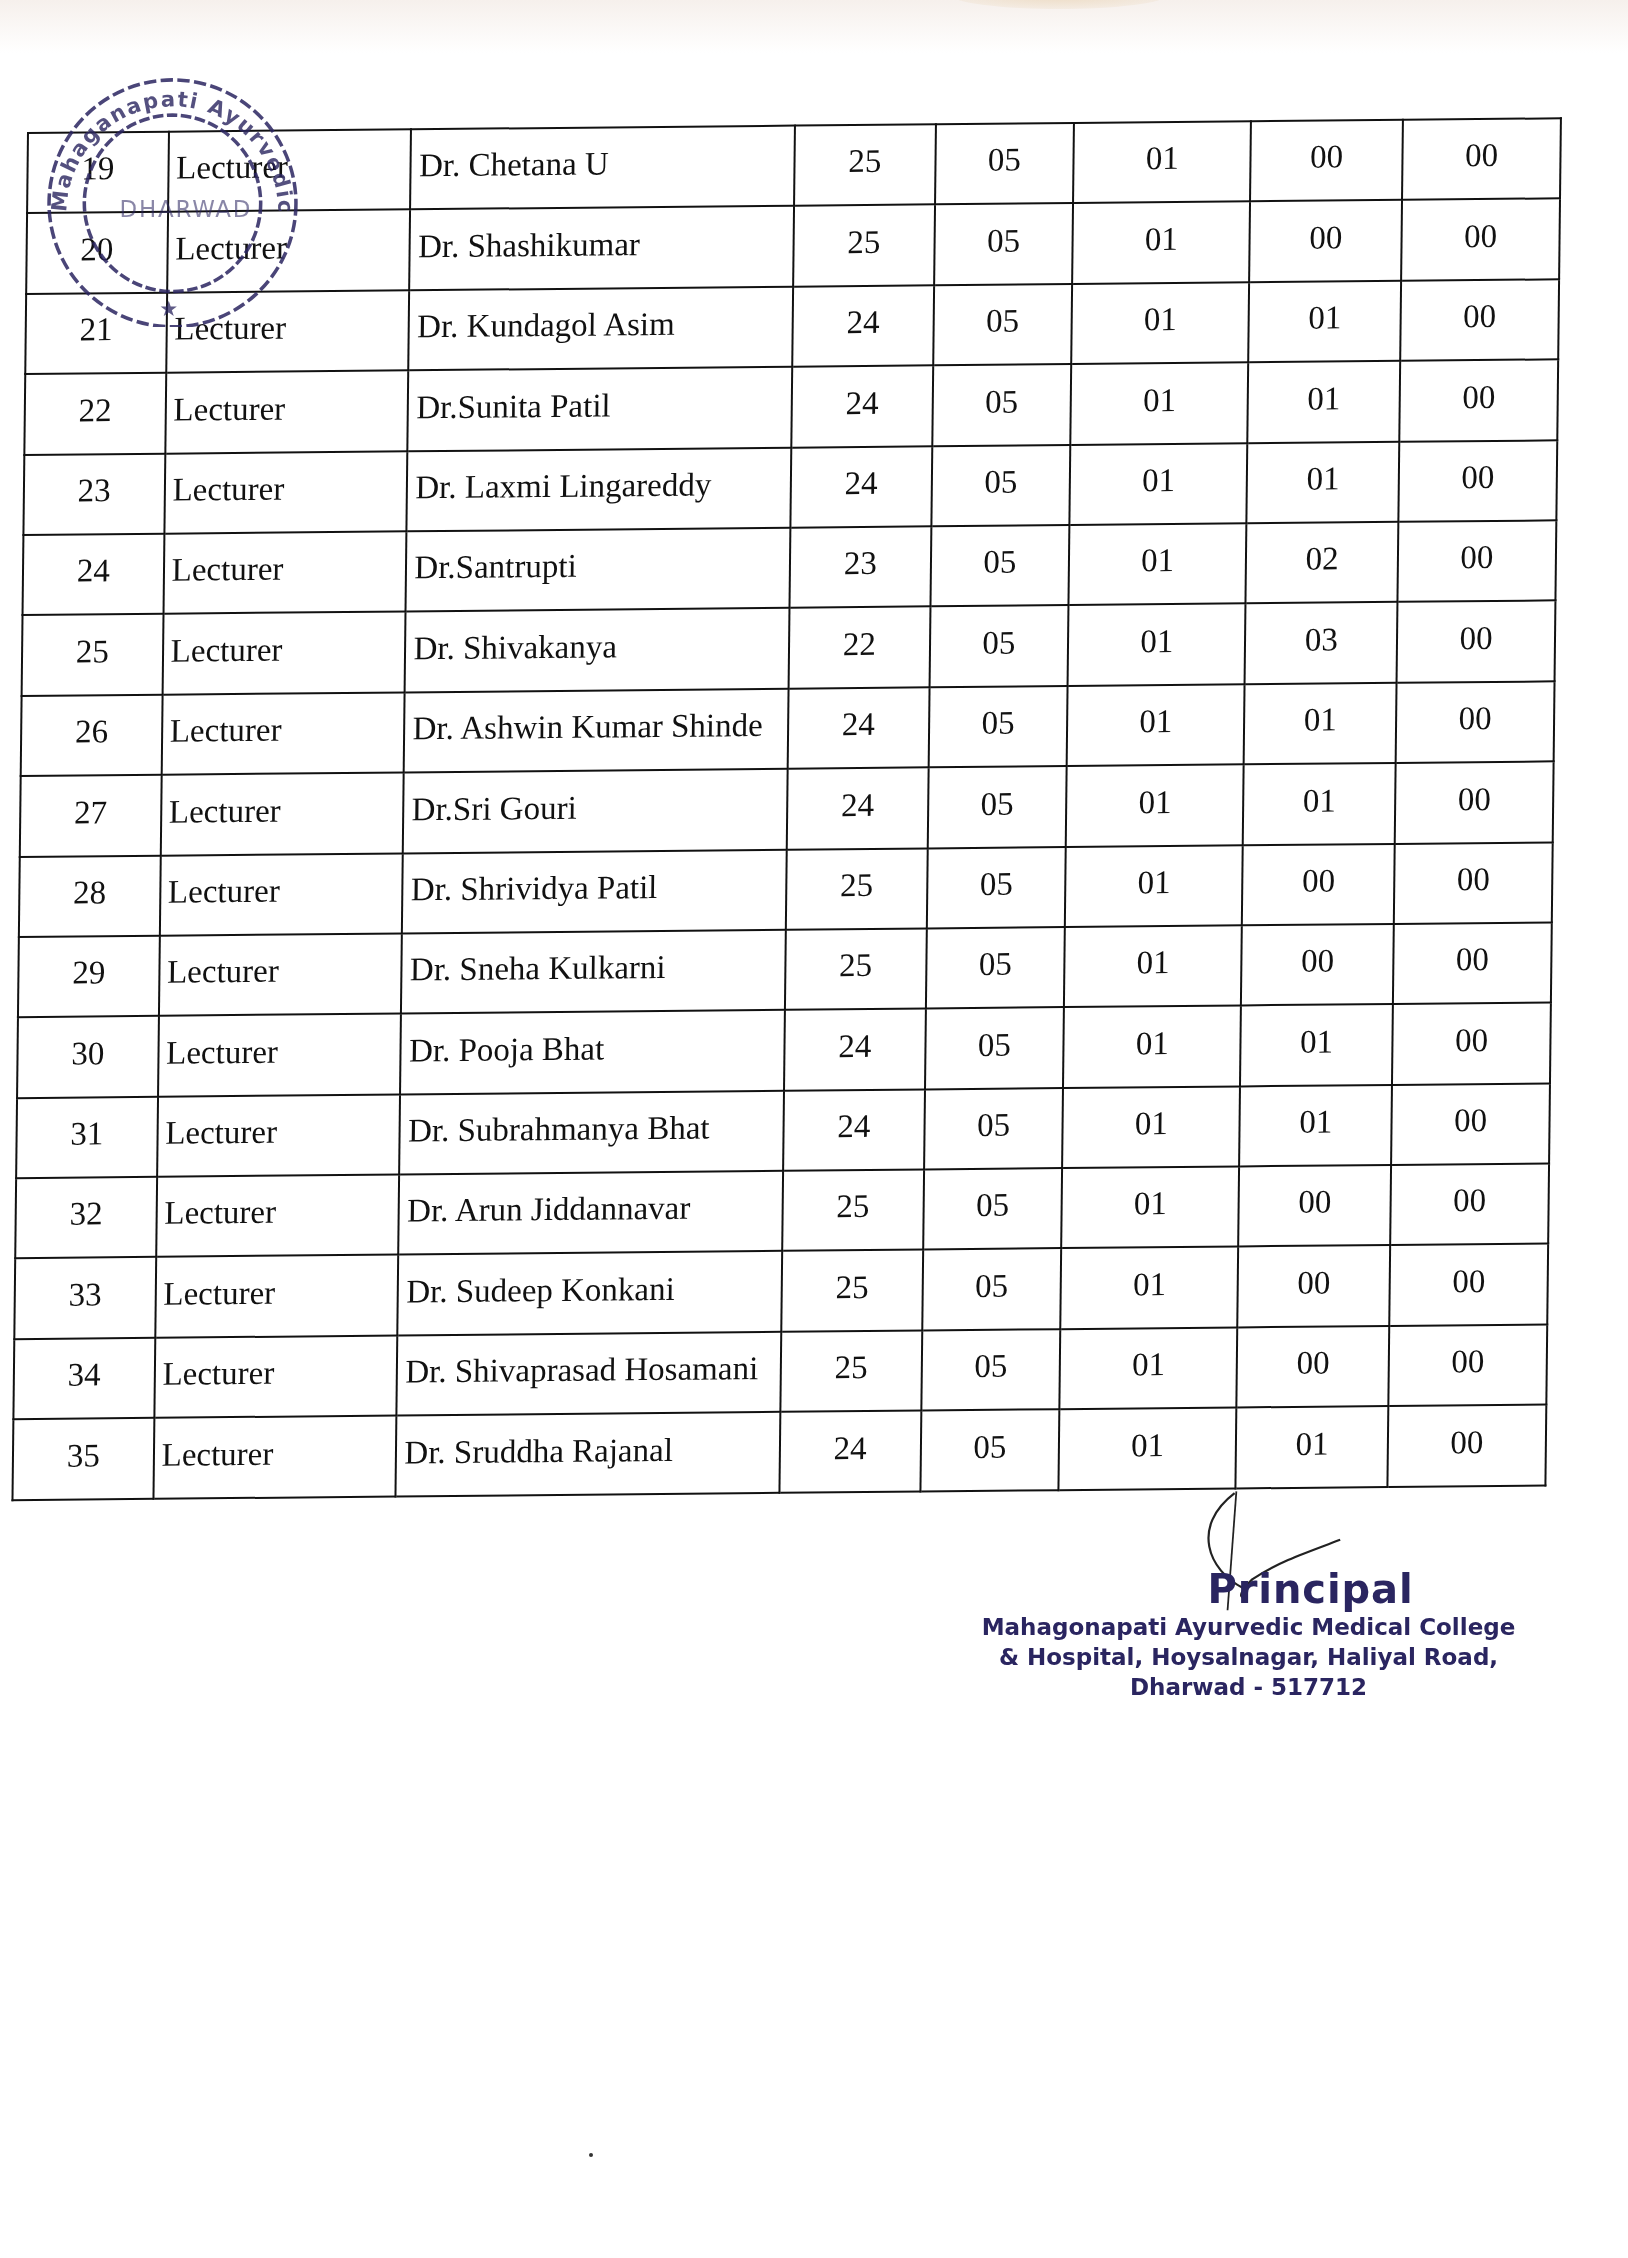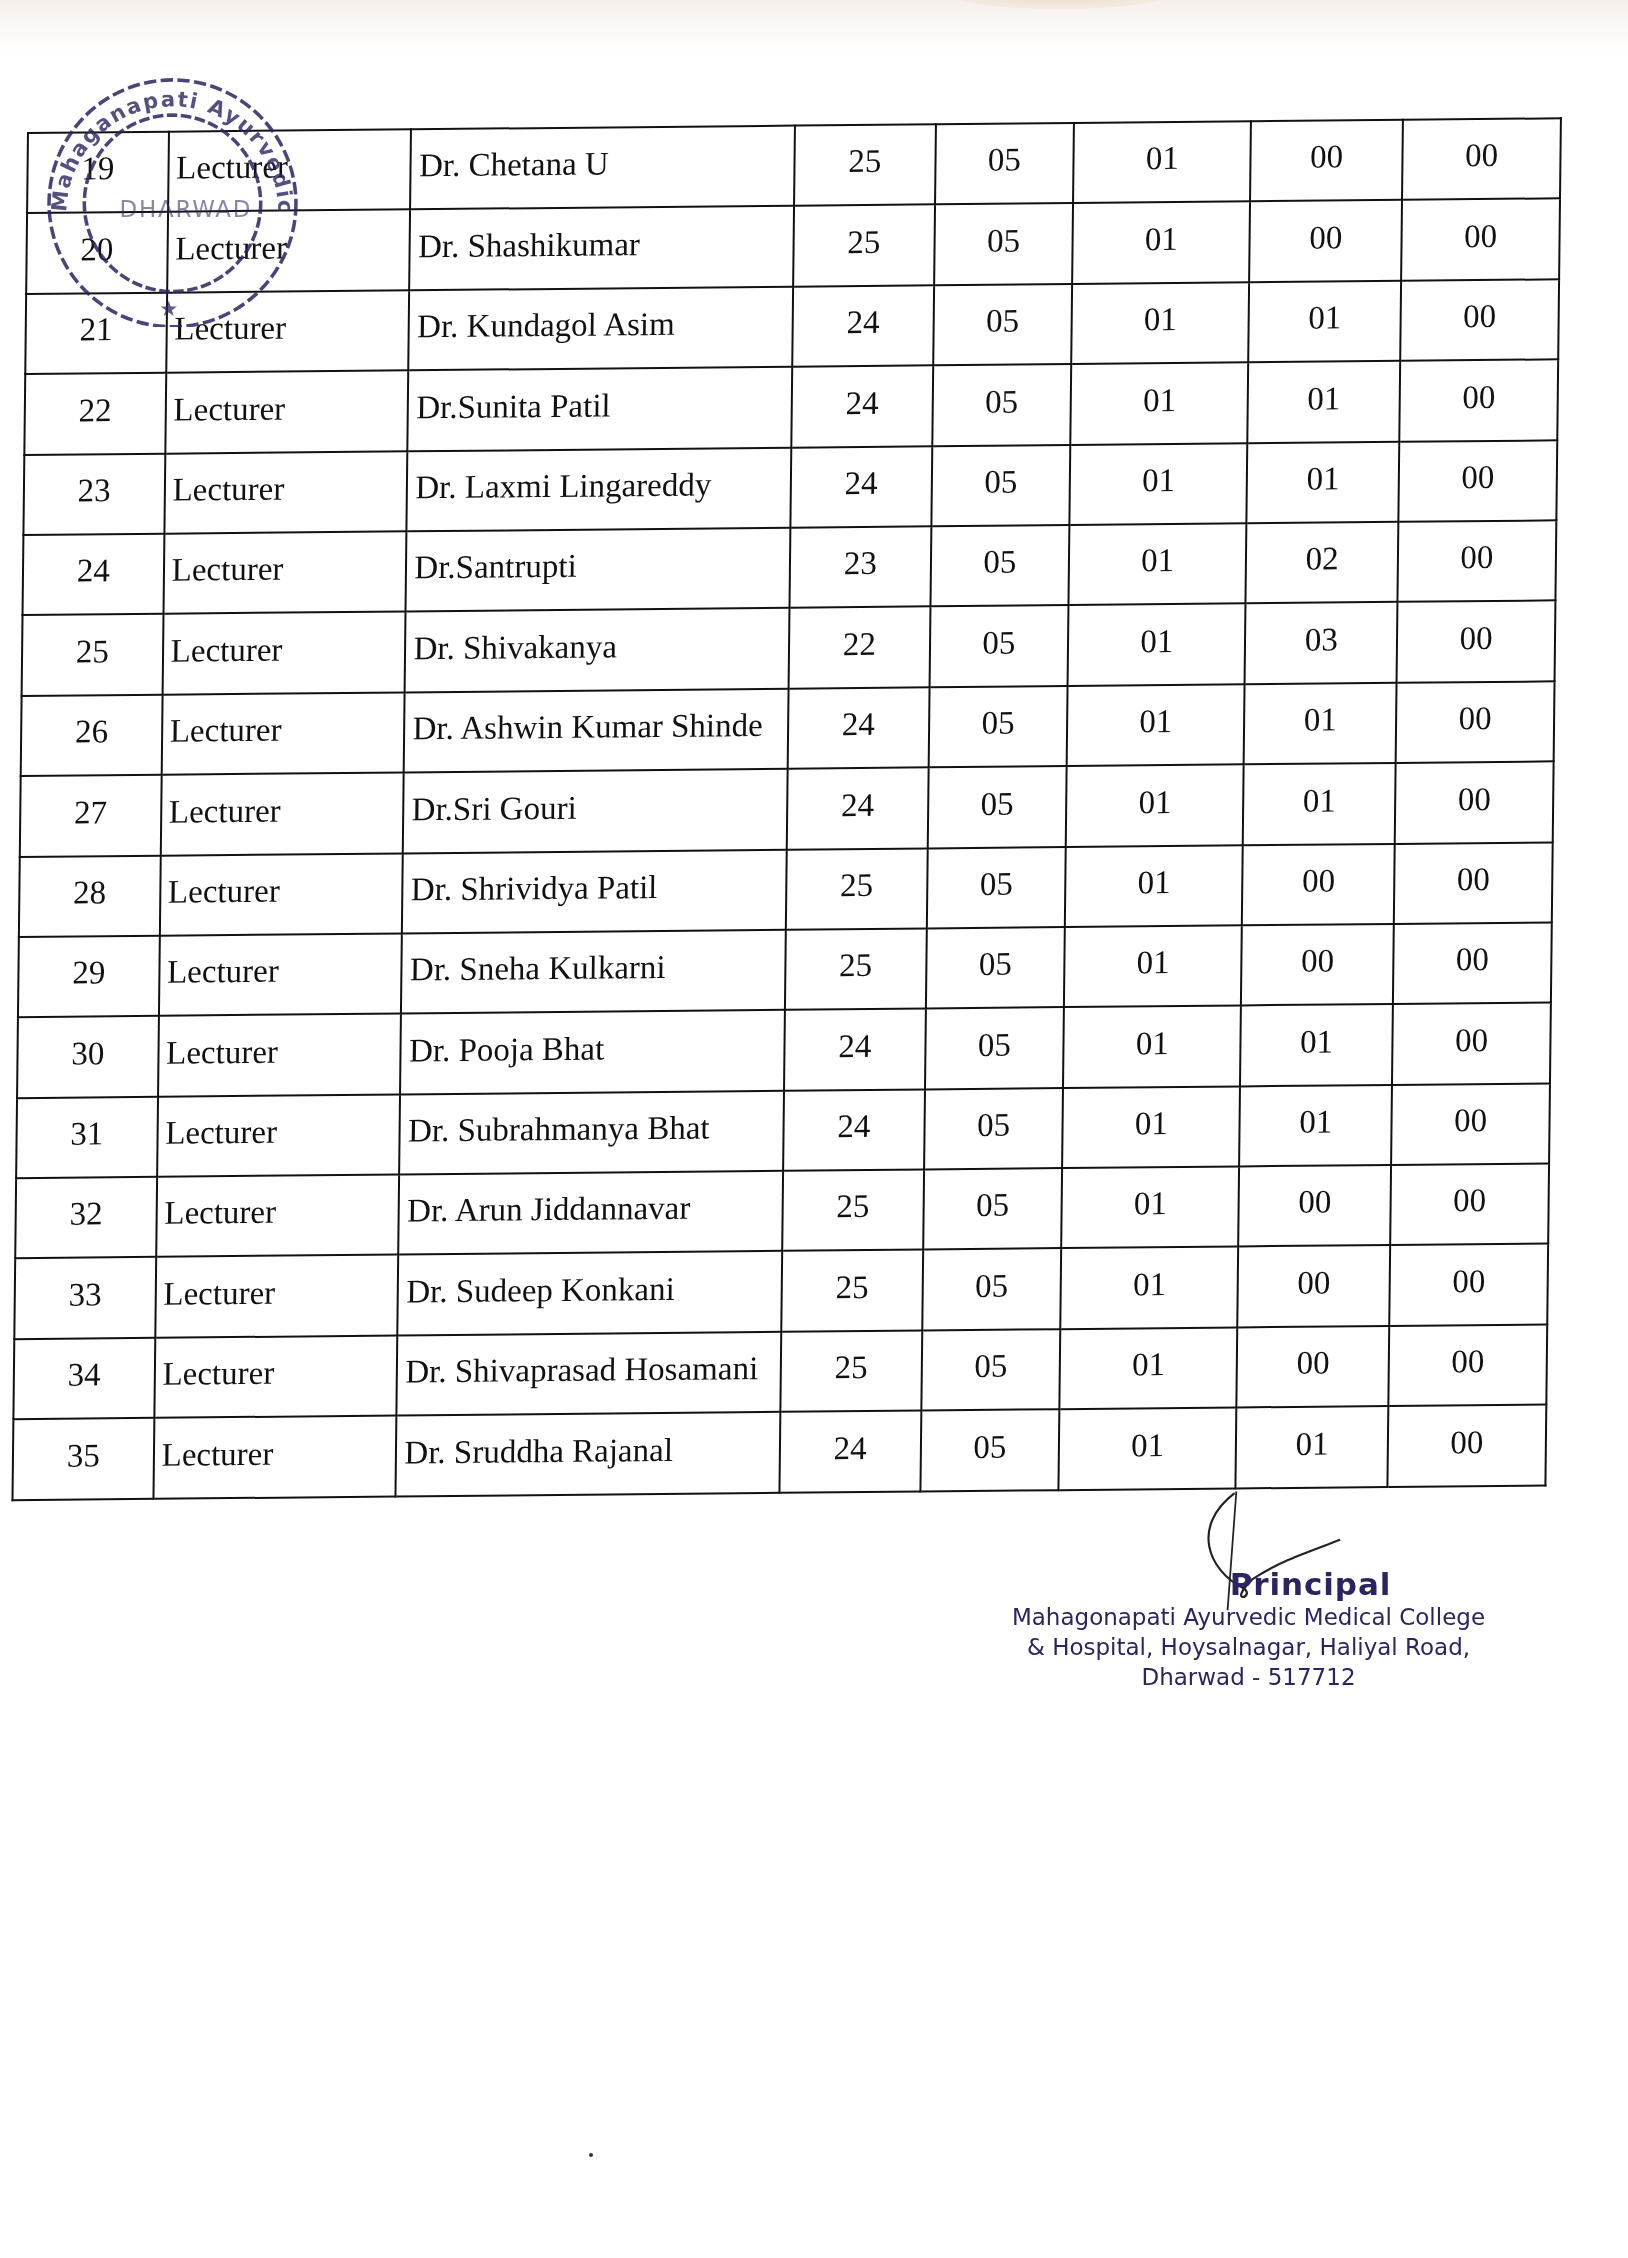--- a/index.html
+++ b/index.html
@@ -23,7 +23,7 @@
   .signature { position: absolute; left: 1173px; top: 1491px; width: 176px; height: 124px; }
   .principal-block { position: absolute; left: 966px; top: 1566px; width: 565px; text-align: center;
     font-family: "DejaVu Sans", "Liberation Sans", sans-serif; color: #2a2560; }
-  .principal-title { font-size: 31px; font-weight: bold; letter-spacing: 0.9px; margin-left: 124px; }
+  .principal-title { font-size: 40px; font-weight: bold; letter-spacing: 0.9px; margin-left: 124px; }
   .principal-line { font-size: 23px; font-weight: normal; line-height: 30px; text-align: center; }
   .dot { position: absolute; left: 589px; top: 2153px; width: 4.4px; height: 4.4px; border-radius: 50%; background: #333; }
 </style>

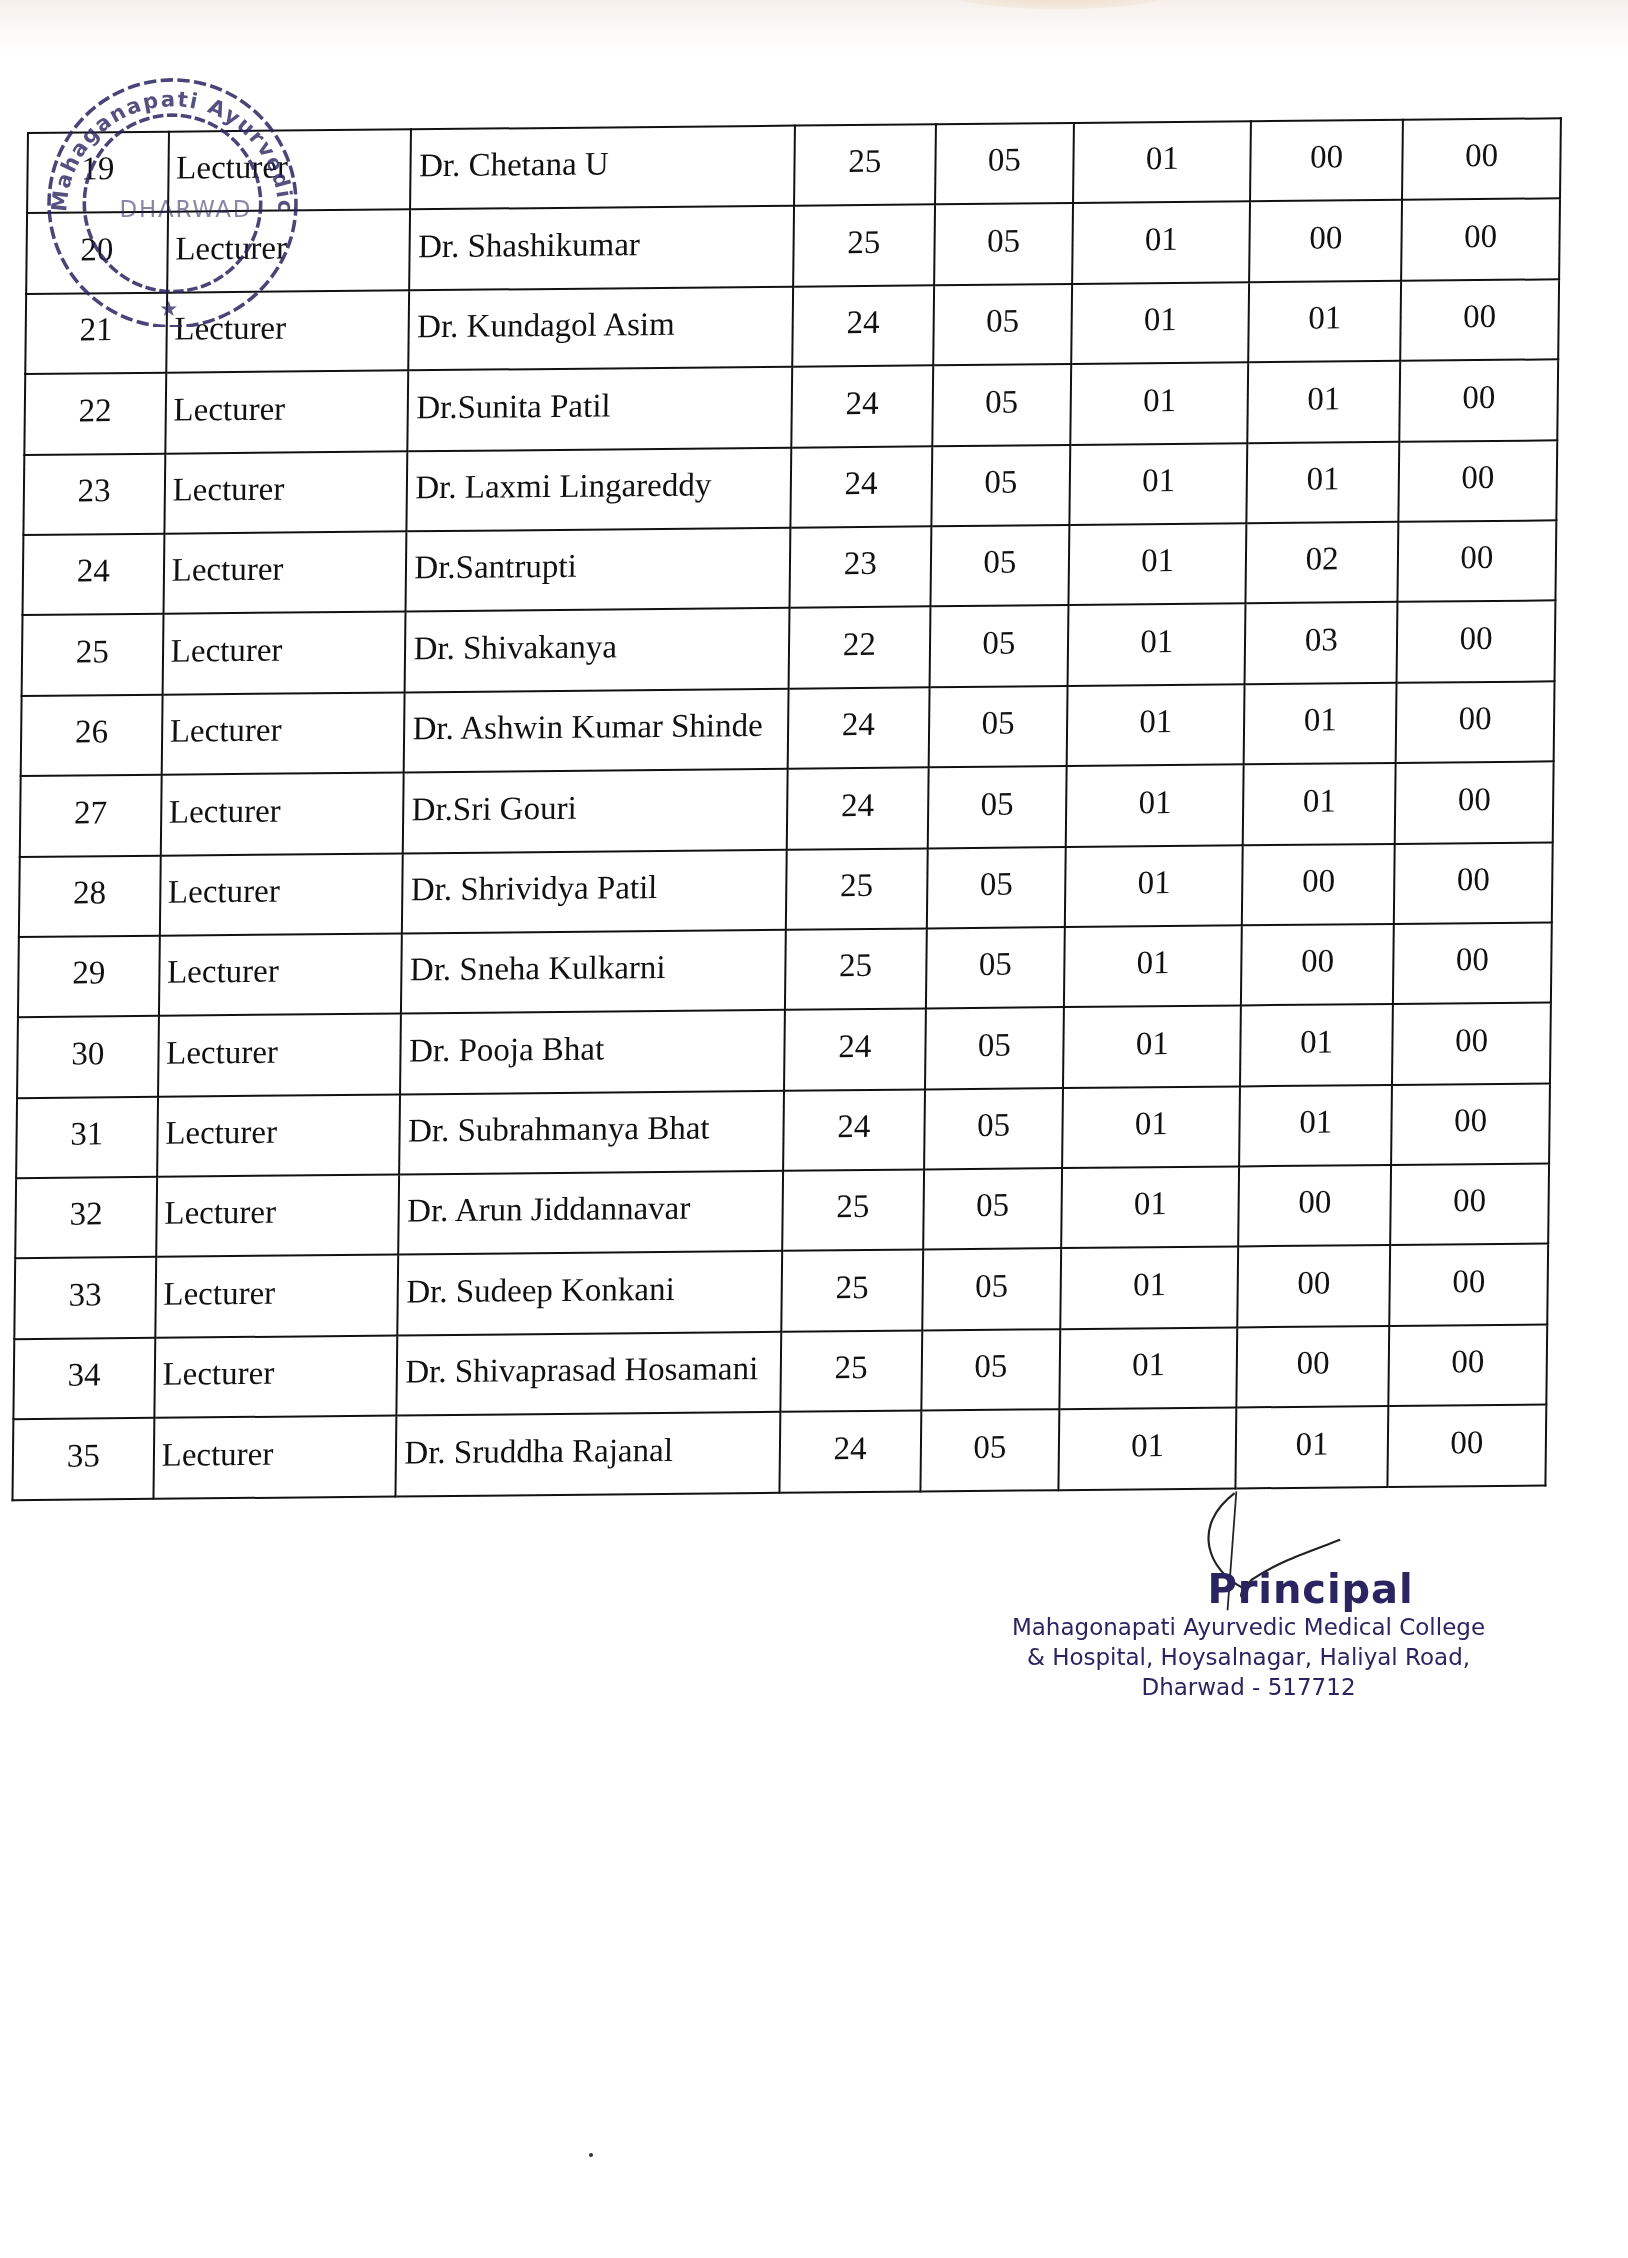--- a/index.html
+++ b/index.html
@@ -24,7 +24,7 @@
   .principal-block { position: absolute; left: 966px; top: 1566px; width: 565px; text-align: center;
     font-family: "DejaVu Sans", "Liberation Sans", sans-serif; color: #2a2560; }
   .principal-title { font-size: 40px; font-weight: bold; letter-spacing: 0.9px; margin-left: 124px; }
-  .principal-line { font-size: 23px; font-weight: normal; line-height: 30px; text-align: center; }
+  .principal-line { font-size: 23px; font-weight: bold; line-height: 30px; text-align: center; }
   .dot { position: absolute; left: 589px; top: 2153px; width: 4.4px; height: 4.4px; border-radius: 50%; background: #333; }
 </style>
 </head>

